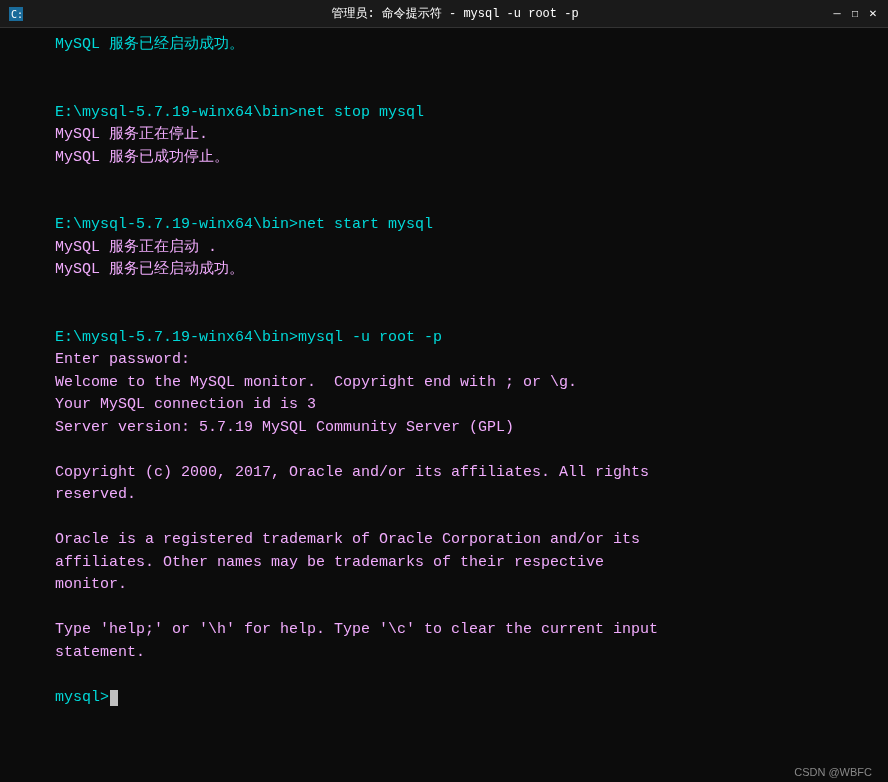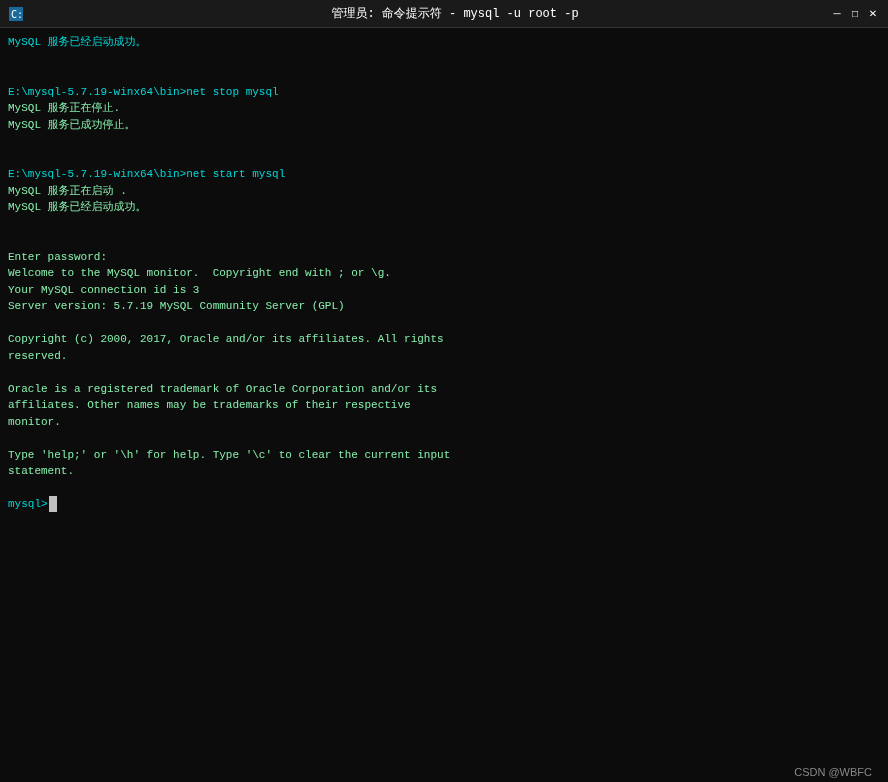--- a/index.html
+++ b/index.html
@@ -75,10 +75,11 @@
     }
 
     .console-line {
-      font-size: 11px;
+      font-size: 15px;
       line-height: 1.5;
       white-space: pre-wrap;
       word-break: break-all;
+      margin-left: 47px;
     }
 
     .text-cyan {

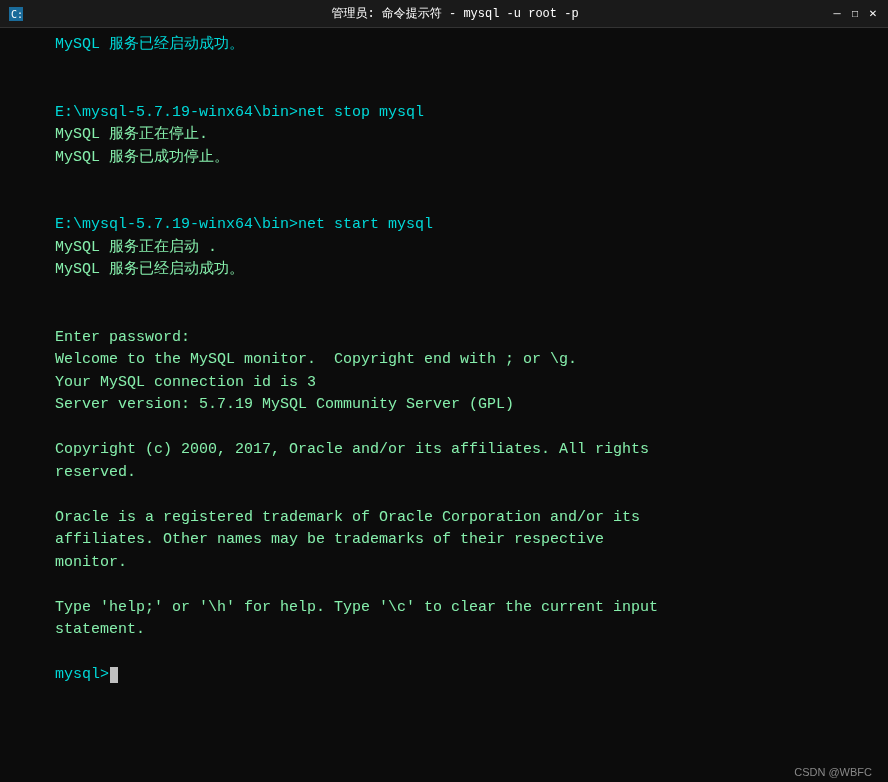--- a/index.html
+++ b/index.html
@@ -87,7 +87,7 @@
     }
 
     .text-white {
-      color: #86efac;
+      color: #f0abfc;
     }
 
     .watermark {

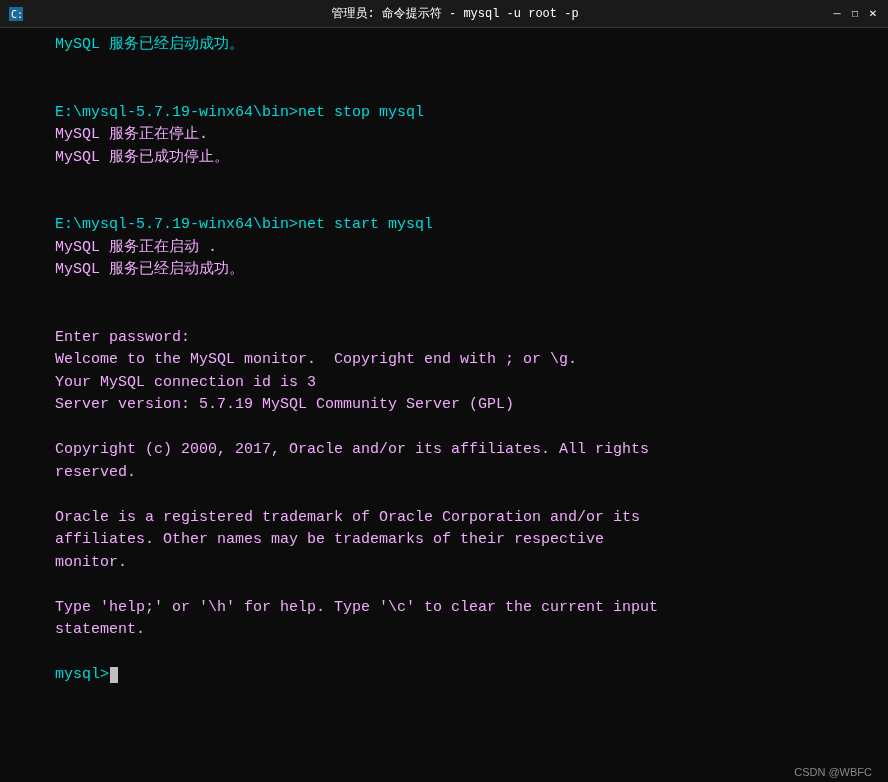--- a/index.html
+++ b/index.html
@@ -146,6 +146,7 @@
       <div class="console-line text-white">MySQL 服务已经启动成功。</div>
       <div class="console-line text-white">&nbsp;</div>
       <div class="console-line text-white">&nbsp;</div>
+      <div class="console-line text-cyan">E:\mysql-5.7.19-winx64\bin&gt;mysql -u root -p</div>
       <div class="console-line text-white">Enter password:</div>
       <div class="console-line text-white">Welcome to the MySQL monitor.  Copyright end with ; or \g.</div>
       <div class="console-line text-white">Your MySQL connection id is 3</div>

